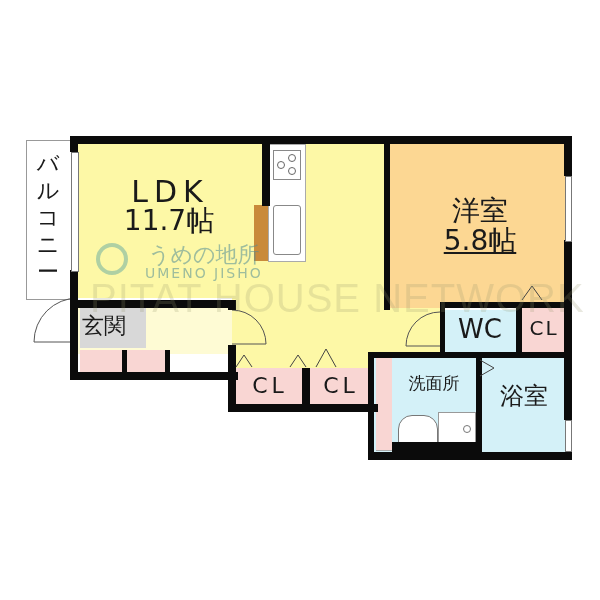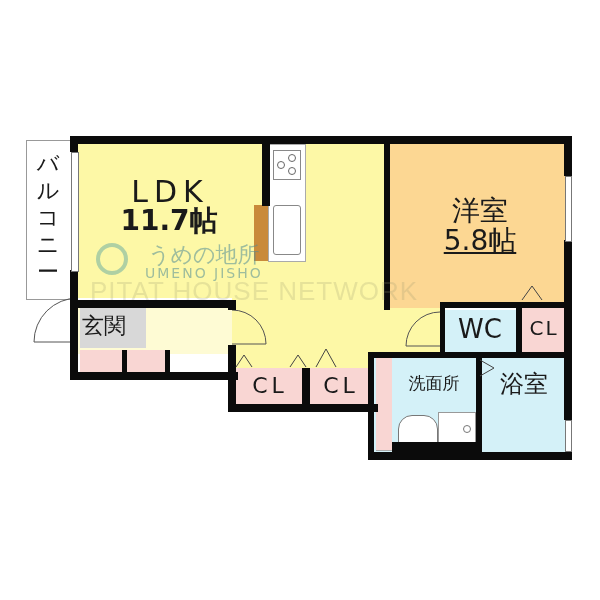--- a/index.html
+++ b/index.html
@@ -103,7 +103,7 @@
 </svg>
 
 <div class="label" style="left:110px;top:176px;width:120px;font-size:30px;letter-spacing:6px;">LDK</div>
-<div class="label" style="left:104px;top:206px;width:130px;font-size:28px;font-weight:bold;">11.7帖</div>
+<div class="label" style="left:104px;top:206px;width:130px;font-size:28px;">11.7帖</div>
 <div class="label" style="left:420px;top:196px;width:120px;font-size:28px;">洋室</div>
 <div class="label" style="left:420px;top:226px;width:120px;font-size:28px;text-decoration:underline;">5.8帖</div>
 <div class="label" style="left:72px;top:314px;width:64px;font-size:22px;">玄関</div>

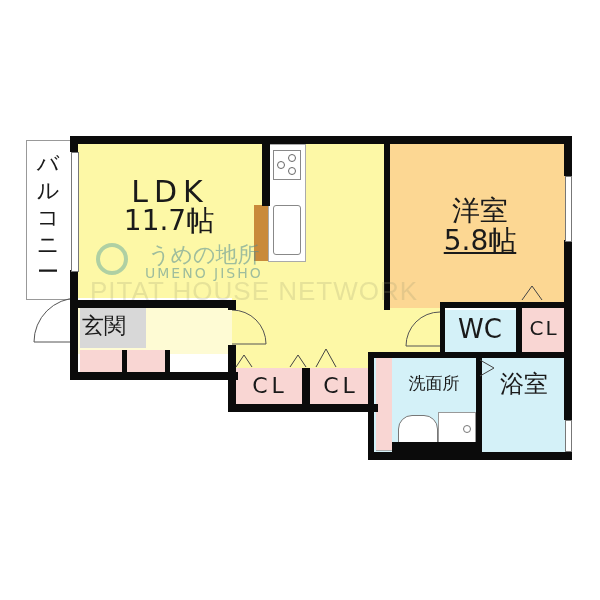--- a/index.html
+++ b/index.html
@@ -9,7 +9,7 @@
     .wall { position: absolute; background: #0b0b0b; }
     .label { position: absolute; color: #1a1a1a; text-align: center; line-height: 1.05; white-space: pre; }
     .wm { position: absolute; font-family: "Liberation Sans", sans-serif; color: rgba(150,150,110,0.22);
-          font-size: 26px; letter-spacing: 1px; white-space: nowrap; }
+          font-size: 40px; letter-spacing: 1px; white-space: nowrap; }
   </style>
 </head>
 <body>

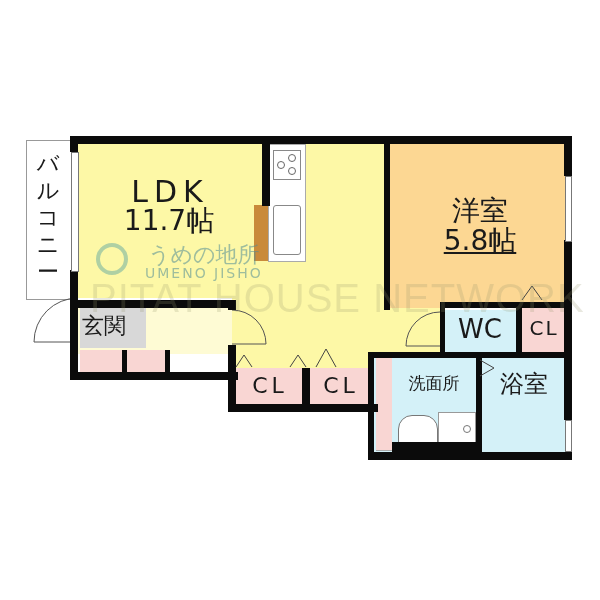--- a/index.html
+++ b/index.html
@@ -112,7 +112,7 @@
 <div class="label" style="left:236px;top:374px;width:68px;font-size:22px;letter-spacing:4px;">CL</div>
 <div class="label" style="left:310px;top:374px;width:62px;font-size:22px;letter-spacing:4px;">CL</div>
 <div class="label" style="left:394px;top:375px;width:80px;font-size:17px;">洗面所</div>
-<div class="label" style="left:484px;top:372px;width:80px;font-size:24px;">浴室</div>
+<div class="label" style="left:484px;top:384px;width:80px;font-size:24px;">浴室</div>
 
 <div class="abs" style="left:96px;top:243px;width:24px;height:24px;border-radius:50%;border:4px solid rgba(80,160,160,0.45);"></div>
 <div class="abs" style="left:148px;top:240px;font-size:22px;color:rgba(80,140,150,0.55);">うめの地所</div>

